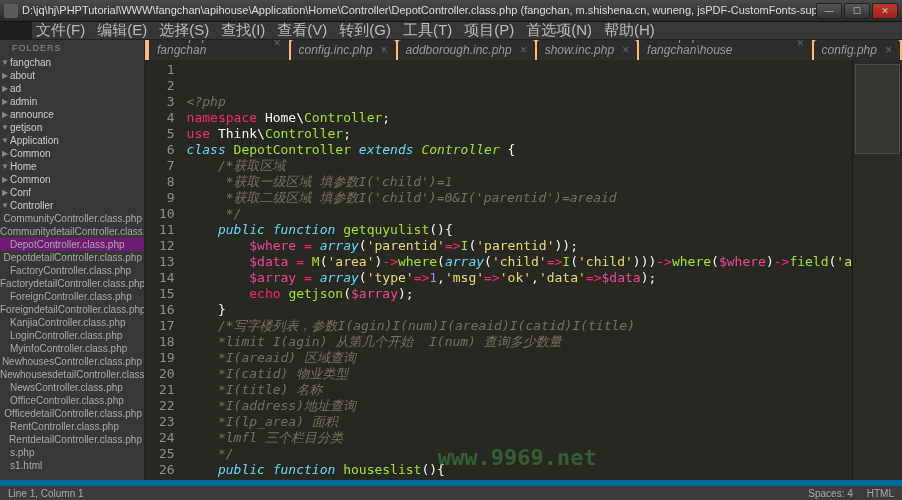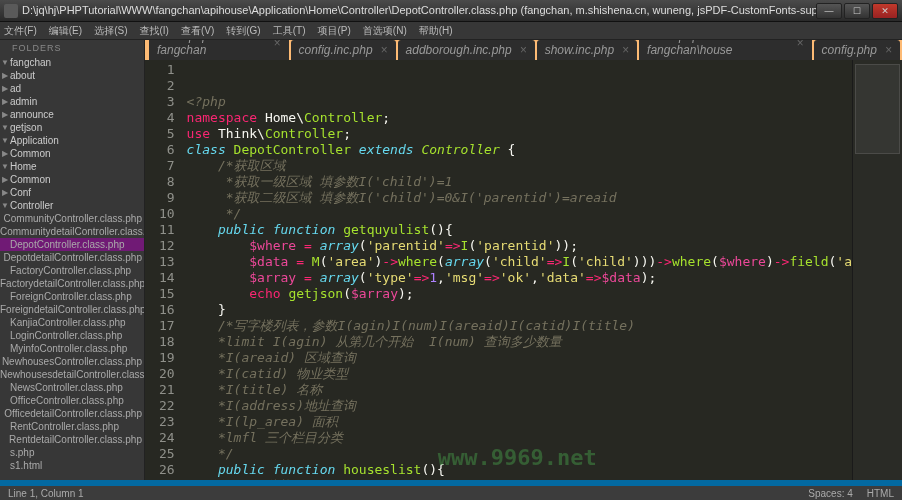--- a/index.html
+++ b/index.html
@@ -10,7 +10,7 @@
 .winbtns { display:flex; gap:2px; }
 .winbtn { width:26px; height:16px; background:linear-gradient(#555,#333); border:1px solid #222; border-radius:2px; display:flex; align-items:center; justify-content:center; color:#ccc; font-size:9px; cursor:pointer; }
 .winbtn.close { background:linear-gradient(#c0392b,#922); }
-.menubar { height:18px; background:#373737; display:flex; align-items:center; padding:0 4px; font-size:10px; color:#bbb; border-bottom:1px solid #222; }
+.menubar { height:18px; background:#373737; display:flex; align-items:center; padding:0 4px; font-size:15px; color:#bbb; border-bottom:1px solid #222;margin-left:32px; }
 .menubar span { margin-right:12px; cursor:pointer; }
 .main { display:flex; height:440px; }
 .sidebar { width:176px; background:#373737; border-right:1px solid #222; display:flex; flex-direction:column; font-size:10px; color:#aaa; overflow:hidden; }

